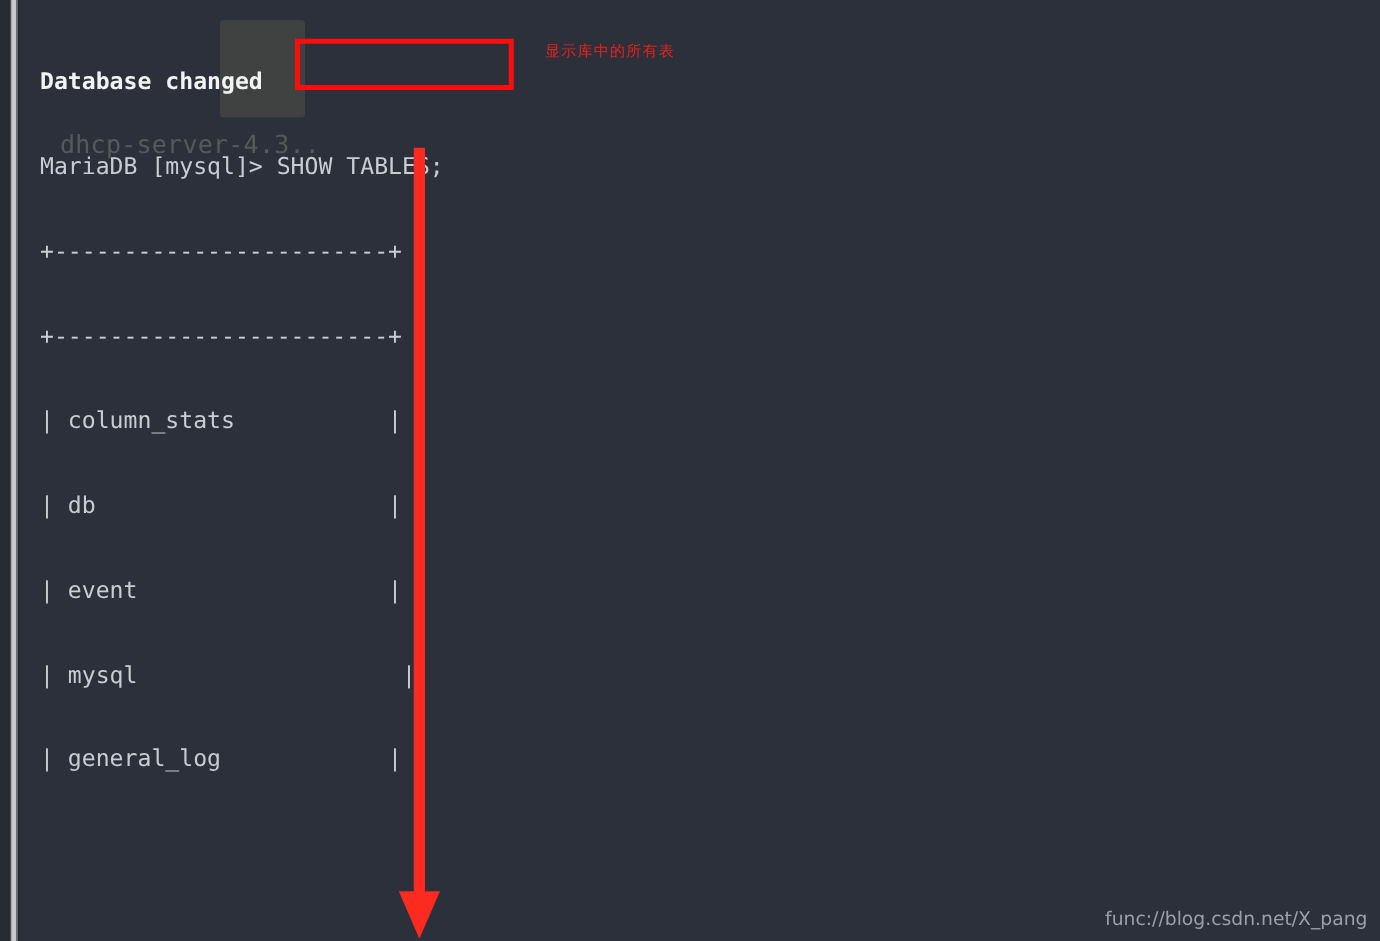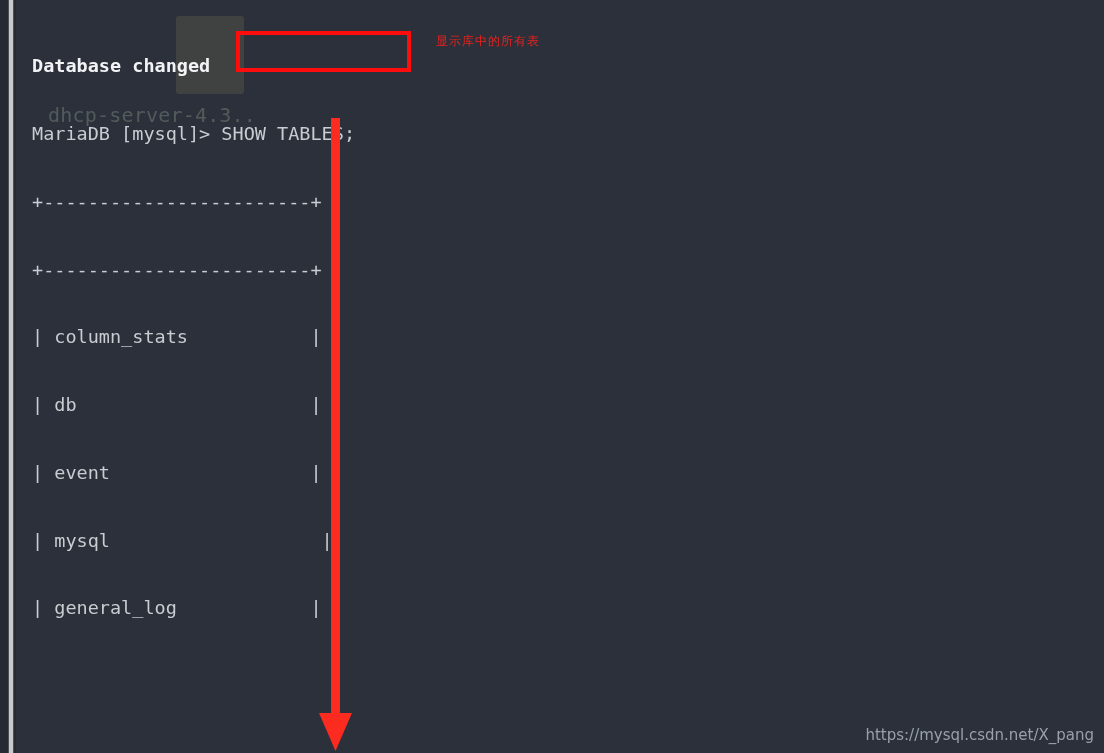--- a/index.html
+++ b/index.html
@@ -180,7 +180,7 @@
       <polygon points="3,595 36,595 19.5,633" fill="#fb2b20"></polygon>
     </svg>
 
-    <div id="csdn-watermark">https://mysql.csdn.net/X_pang</div>
+    <div id="csdn-watermark">func://blog.csdn.net/X_pang</div>
 
   </div>
 </div>

